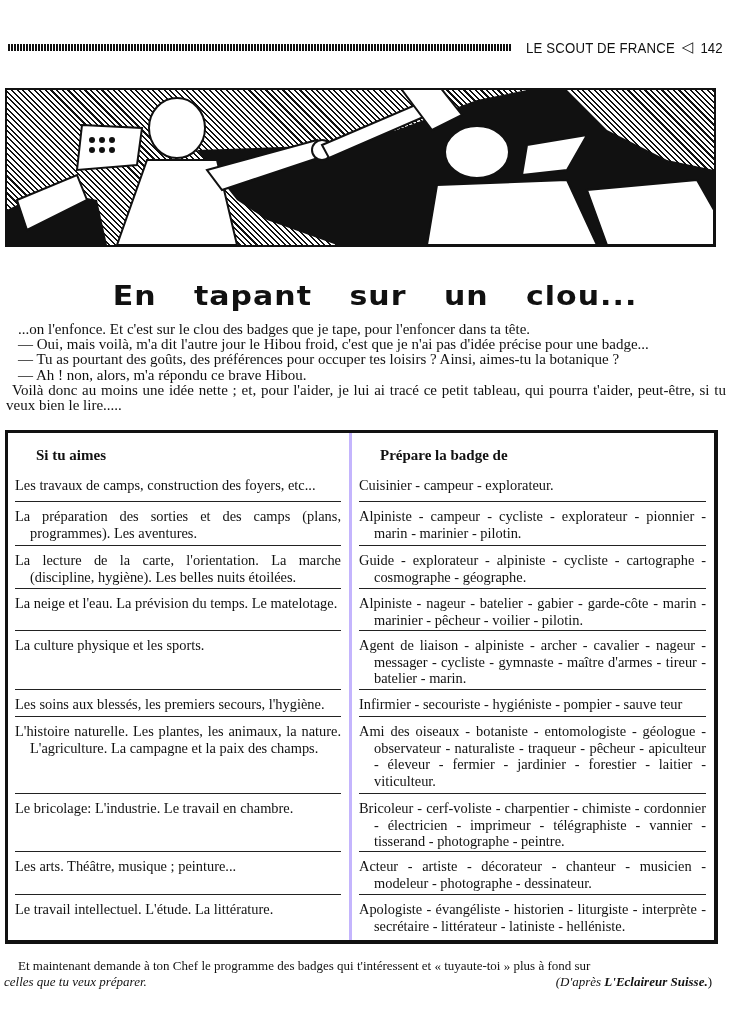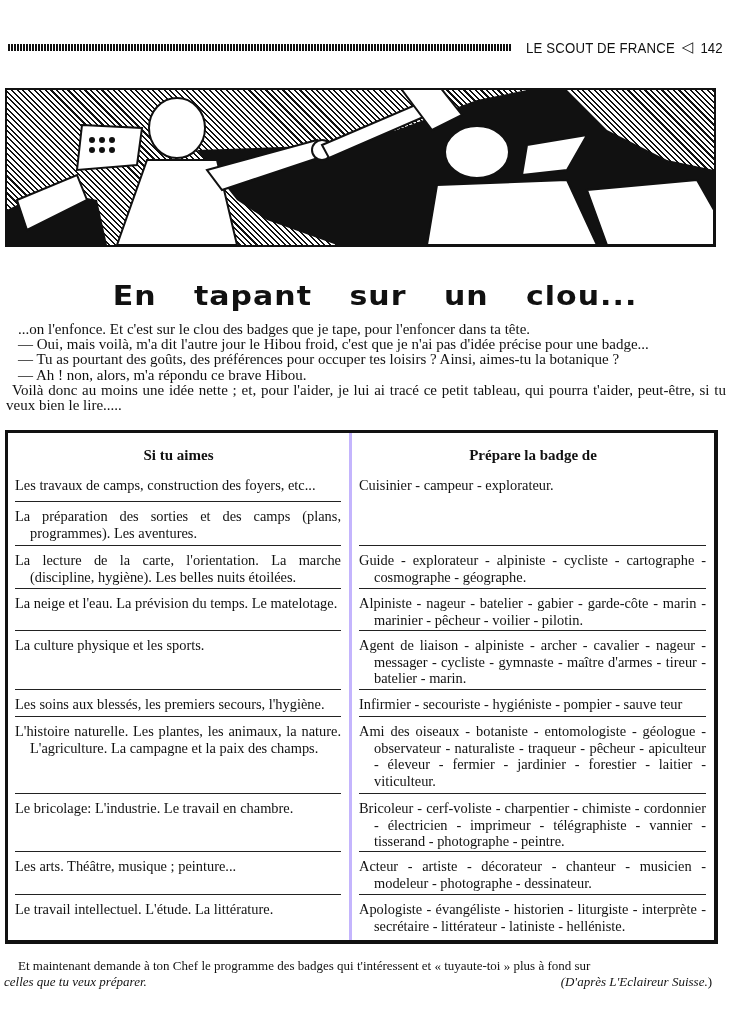--- a/index.html
+++ b/index.html
@@ -52,7 +52,7 @@
   .tbl .col { position:absolute; top:0; bottom:0; }
   .tbl .colL { left:0; width:341px; }
   .tbl .colR { left:341px; right:0; border-left:3px solid #c4b5fd; }
-  .tbl .hd { position:absolute; top:14px; left:0; right:0; text-align:center; font-weight:bold; font-size:15px; }
+  .tbl .hd { position:absolute; top:14px; left:0; right:0; text-align:left; font-weight:bold; font-size:15px;padding-left:28px; }
   .cell { position:absolute; left:7px; right:8px; font-size:14.4px; line-height:16.5px; }
   .cell .txt { display:block; padding-left:15px; text-indent:-15px; text-align:justify; }
   .cell.sep { border-top:1px solid #222; padding-top:6px; }

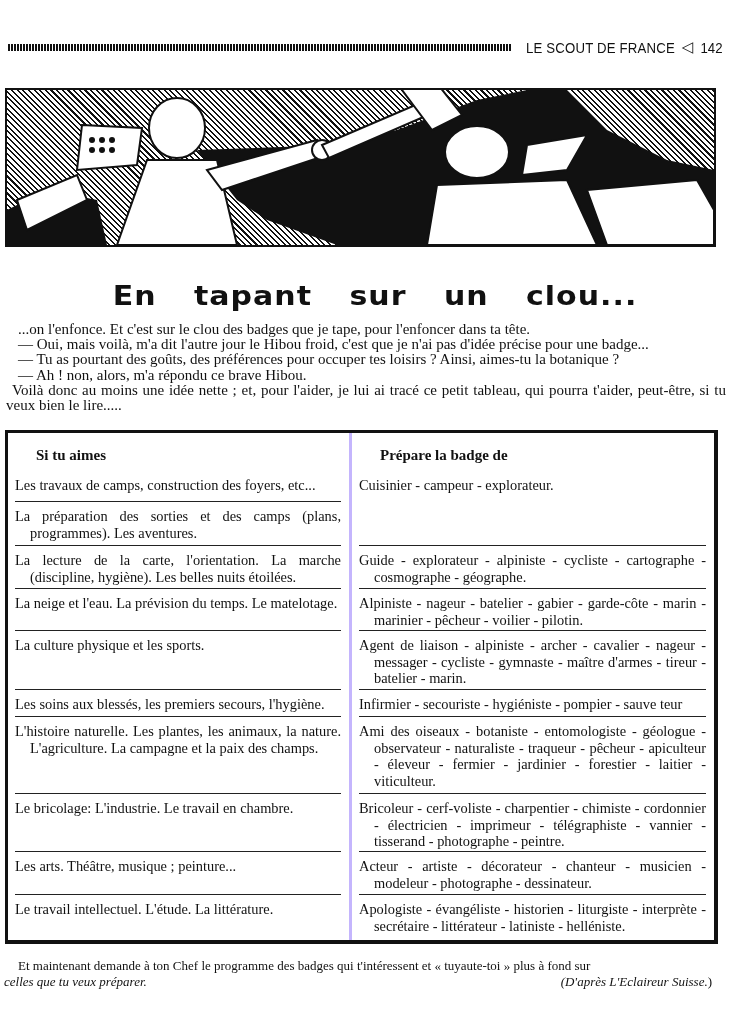--- a/index.html
+++ b/index.html
@@ -155,6 +155,9 @@
     <div class="cell" style="top:44px">
         <span class="txt">Cuisinier - campeur - explorateur.</span>
       </div>
+    <div class="cell sep" style="top:68px">
+        <span class="txt">Alpiniste - campeur - cycliste - explorateur - pionnier - marin - marinier - pilotin.</span>
+      </div>
     <div class="cell sep" style="top:112px">
         <span class="txt">Guide - explorateur - alpiniste - cycliste - cartographe - cosmographe - géographe.</span>
       </div>

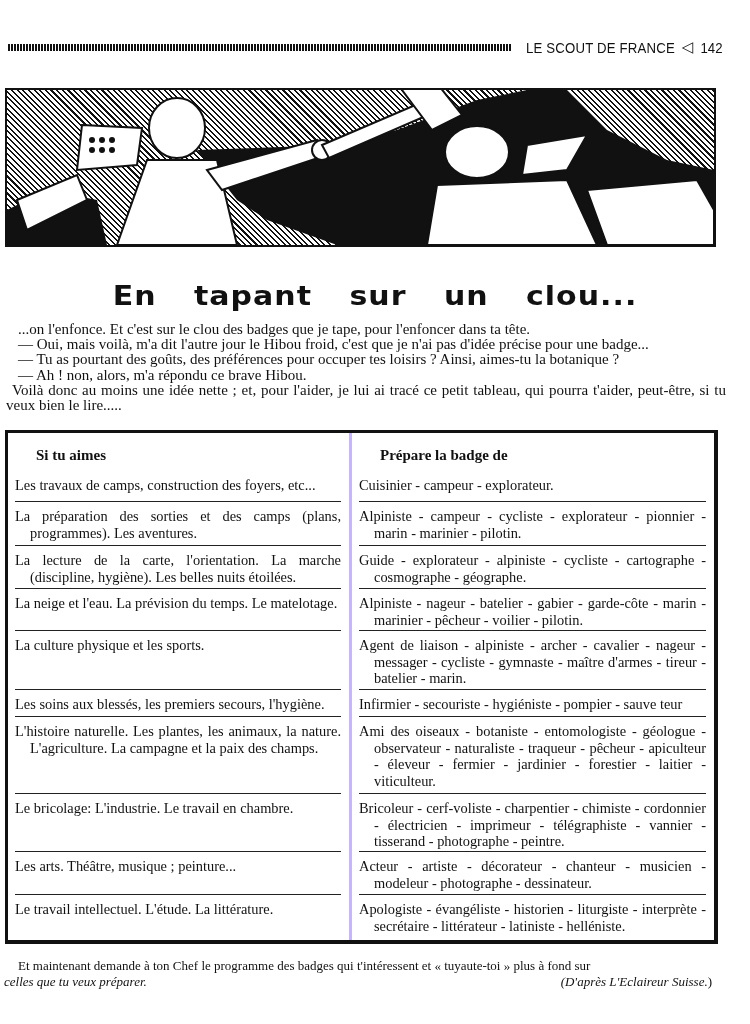--- a/index.html
+++ b/index.html
@@ -63,7 +63,7 @@
   .footer .l2 { display:flex; justify-content:space-between; }
   .footer .l2 span:first-child { text-indent:0;font-style:italic; }
   .footer .cred { padding-right:14px; }
-  .footer em { font-style:italic; }
+  .footer em { font-style:italic;font-weight:bold; }
 </style>
 </head>
 <body>

